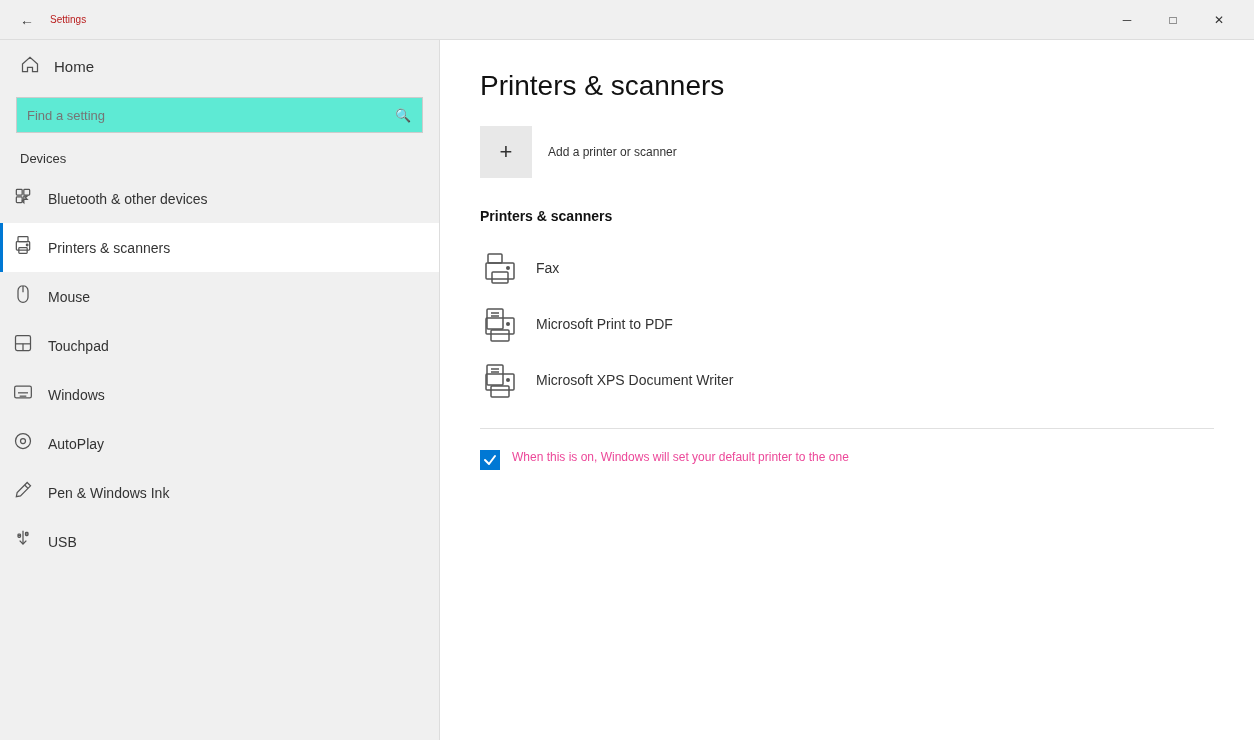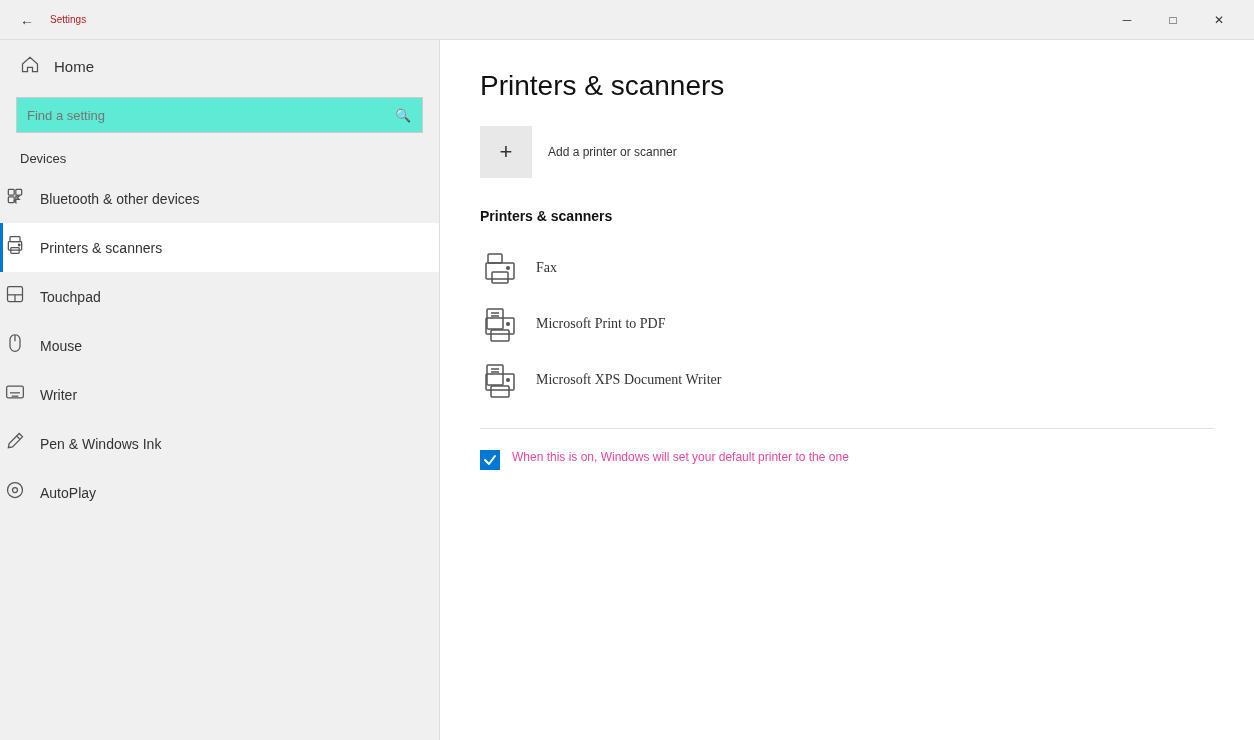--- a/index.html
+++ b/index.html
@@ -115,7 +115,7 @@
     .sidebar-item {
       display: flex;
       align-items: center;
-      padding: 12px 4px;
+      padding: 12px 12px;
       gap: 14px;
       cursor: pointer;
       position: relative;

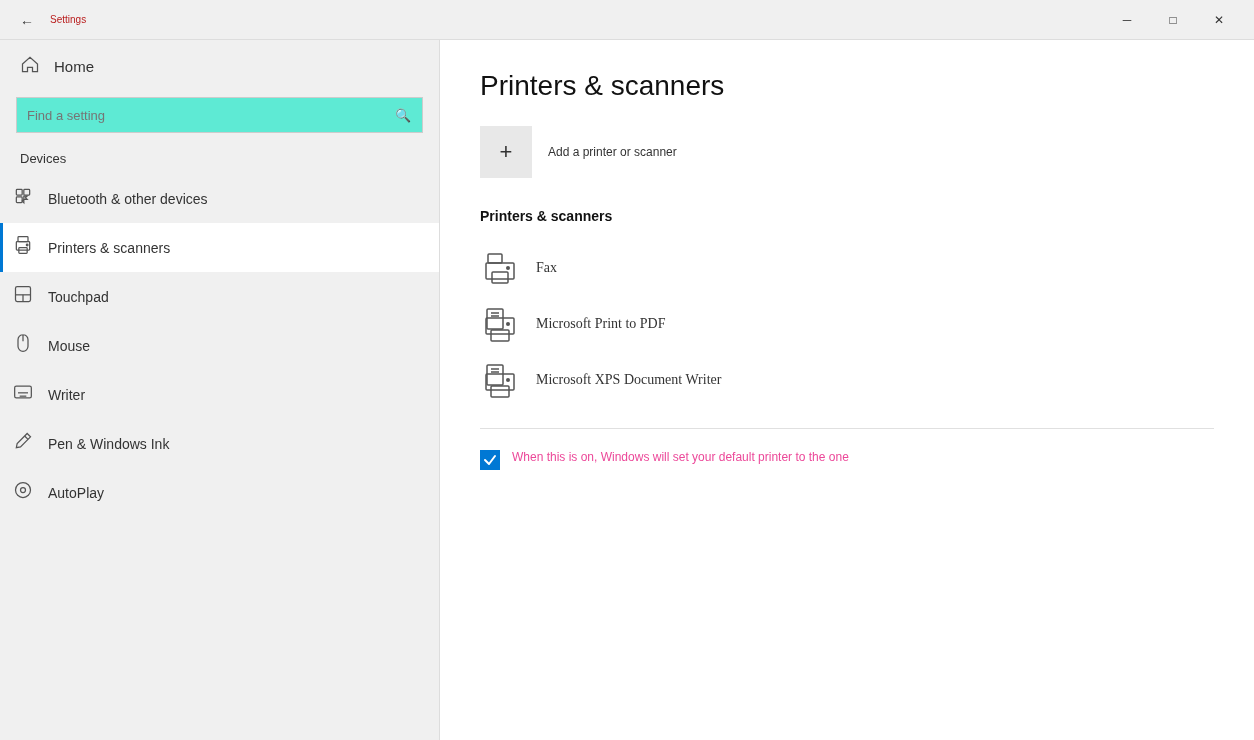--- a/index.html
+++ b/index.html
@@ -207,7 +207,6 @@
       gap: 16px;
       padding: 8px 0;
       cursor: pointer;
-      font-family: Liberation Serif, serif;
     }
     .printer-icon {
       width: 40px;

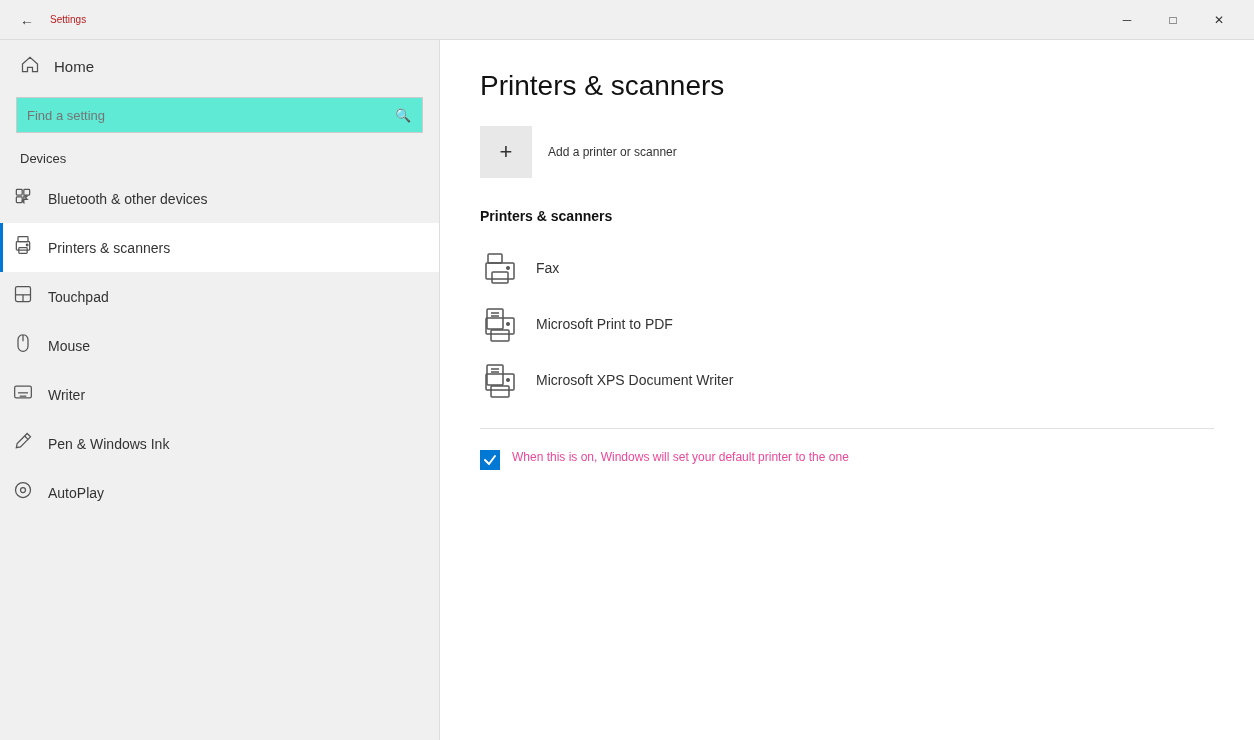--- a/index.html
+++ b/index.html
@@ -304,22 +304,22 @@
     <div class="sidebar-item">
       <span class="sidebar-item-icon">
         <svg class="icon-svg" viewBox="0 0 24 24" fill="none" stroke="#555" stroke-width="1.5">
+          <path d="M12 2C8.7 2 6 4.7 6 8v8c0 3.3 2.7 6 6 6s6-2.7 6-6V8c0-3.3-2.7-6-6-6z"></path>
+          <line x1="12" y1="2" x2="12" y2="10"></line>
+        </svg>
+      </span>
+      <span class="sidebar-item-label">Mouse</span>
+    </div>
+
+    <div class="sidebar-item">
+      <span class="sidebar-item-icon">
+        <svg class="icon-svg" viewBox="0 0 24 24" fill="none" stroke="#555" stroke-width="1.5">
           <rect x="3" y="3" width="18" height="18" rx="2"></rect>
           <line x1="3" y1="13" x2="21" y2="13"></line>
           <line x1="12" y1="13" x2="12" y2="21"></line>
         </svg>
       </span>
       <span class="sidebar-item-label">Touchpad</span>
-    </div>
-
-    <div class="sidebar-item">
-      <span class="sidebar-item-icon">
-        <svg class="icon-svg" viewBox="0 0 24 24" fill="none" stroke="#555" stroke-width="1.5">
-          <path d="M12 2C8.7 2 6 4.7 6 8v8c0 3.3 2.7 6 6 6s6-2.7 6-6V8c0-3.3-2.7-6-6-6z"></path>
-          <line x1="12" y1="2" x2="12" y2="10"></line>
-        </svg>
-      </span>
-      <span class="sidebar-item-label">Mouse</span>
     </div>
 
     <div class="sidebar-item">

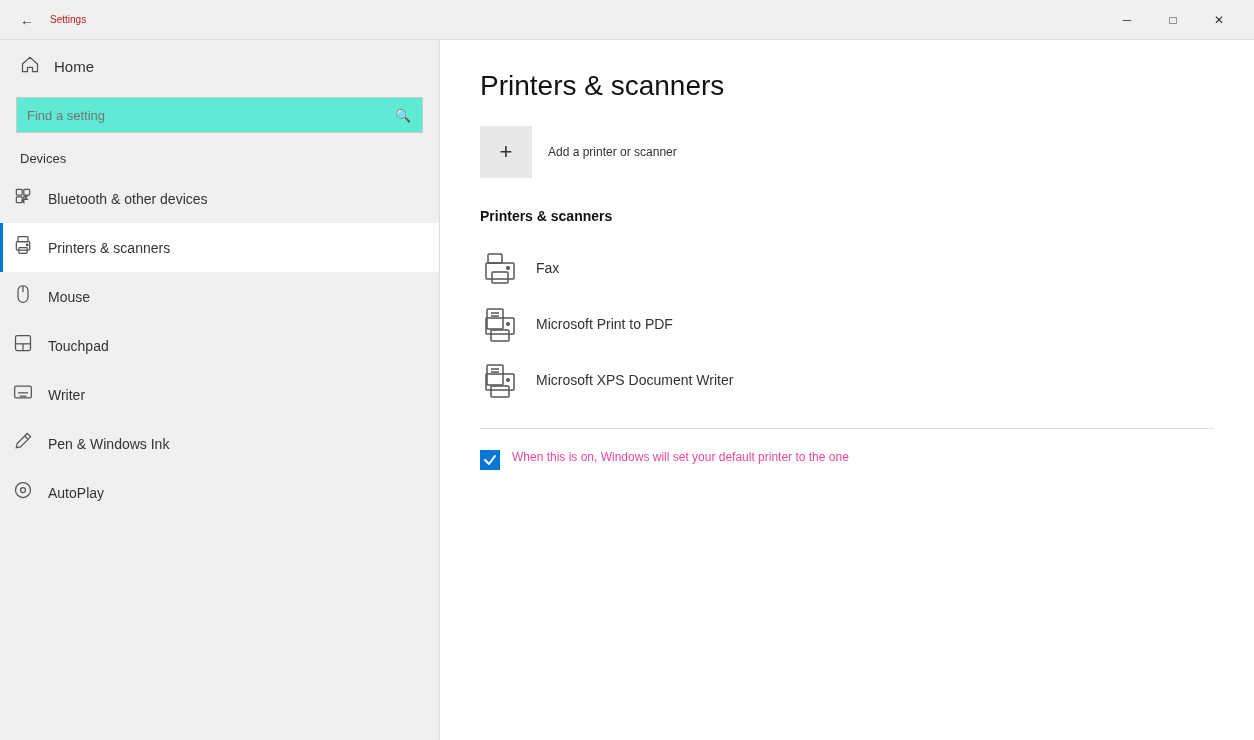--- a/index.html
+++ b/index.html
@@ -334,7 +334,7 @@
           <line x1="8" y1="17" x2="16" y2="17"></line>
         </svg>
       </span>
-      <span class="sidebar-item-label">Writer</span>
+      <span class="sidebar-item-label">Windows</span>
     </div>
 
     <div class="sidebar-item">

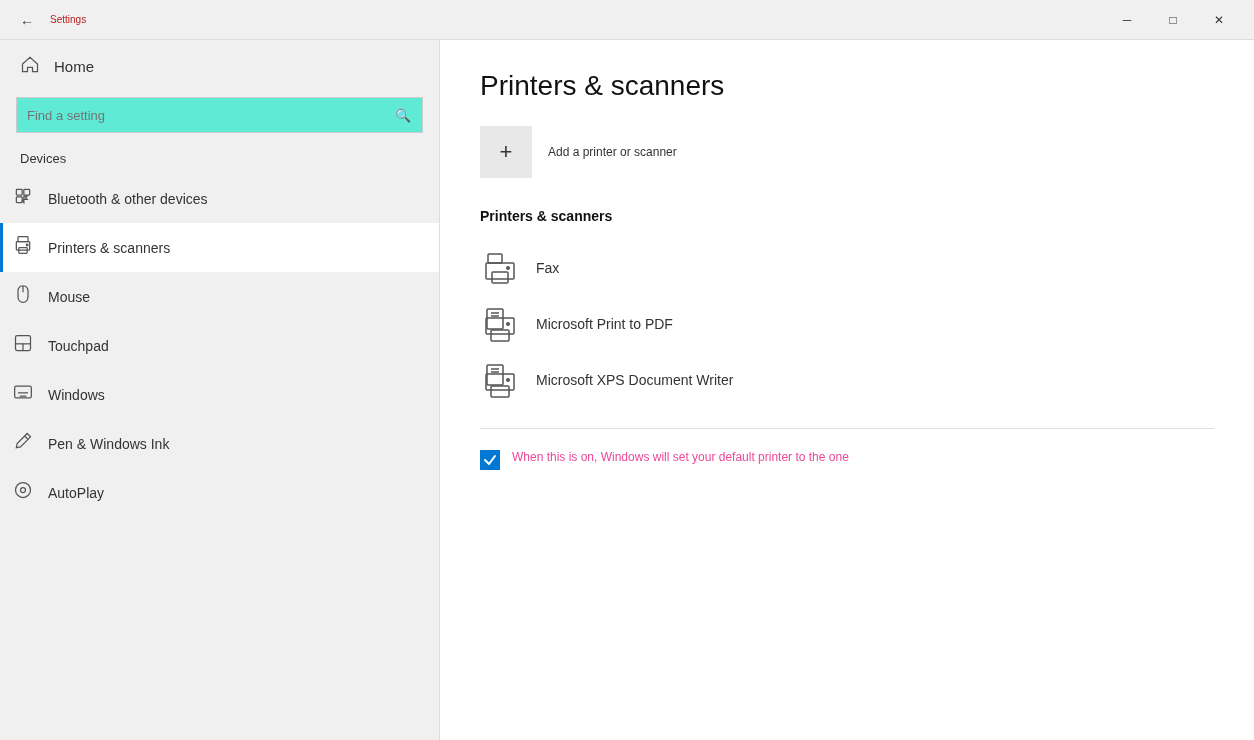--- a/index.html
+++ b/index.html
@@ -340,21 +340,21 @@
     <div class="sidebar-item">
       <span class="sidebar-item-icon">
         <svg class="icon-svg" viewBox="0 0 24 24" fill="none" stroke="#555" stroke-width="1.5">
+          <circle cx="12" cy="12" r="9"></circle>
+          <circle cx="12" cy="12" r="3"></circle>
+        </svg>
+      </span>
+      <span class="sidebar-item-label">AutoPlay</span>
+    </div>
+
+    <div class="sidebar-item">
+      <span class="sidebar-item-icon">
+        <svg class="icon-svg" viewBox="0 0 24 24" fill="none" stroke="#555" stroke-width="1.5">
           <path d="M17 3l4 4-12 12-5 1 1-5z"></path>
           <line x1="14" y1="6" x2="18" y2="10"></line>
         </svg>
       </span>
       <span class="sidebar-item-label">Pen &amp; Windows Ink</span>
-    </div>
-
-    <div class="sidebar-item">
-      <span class="sidebar-item-icon">
-        <svg class="icon-svg" viewBox="0 0 24 24" fill="none" stroke="#555" stroke-width="1.5">
-          <circle cx="12" cy="12" r="9"></circle>
-          <circle cx="12" cy="12" r="3"></circle>
-        </svg>
-      </span>
-      <span class="sidebar-item-label">AutoPlay</span>
     </div>
 
 

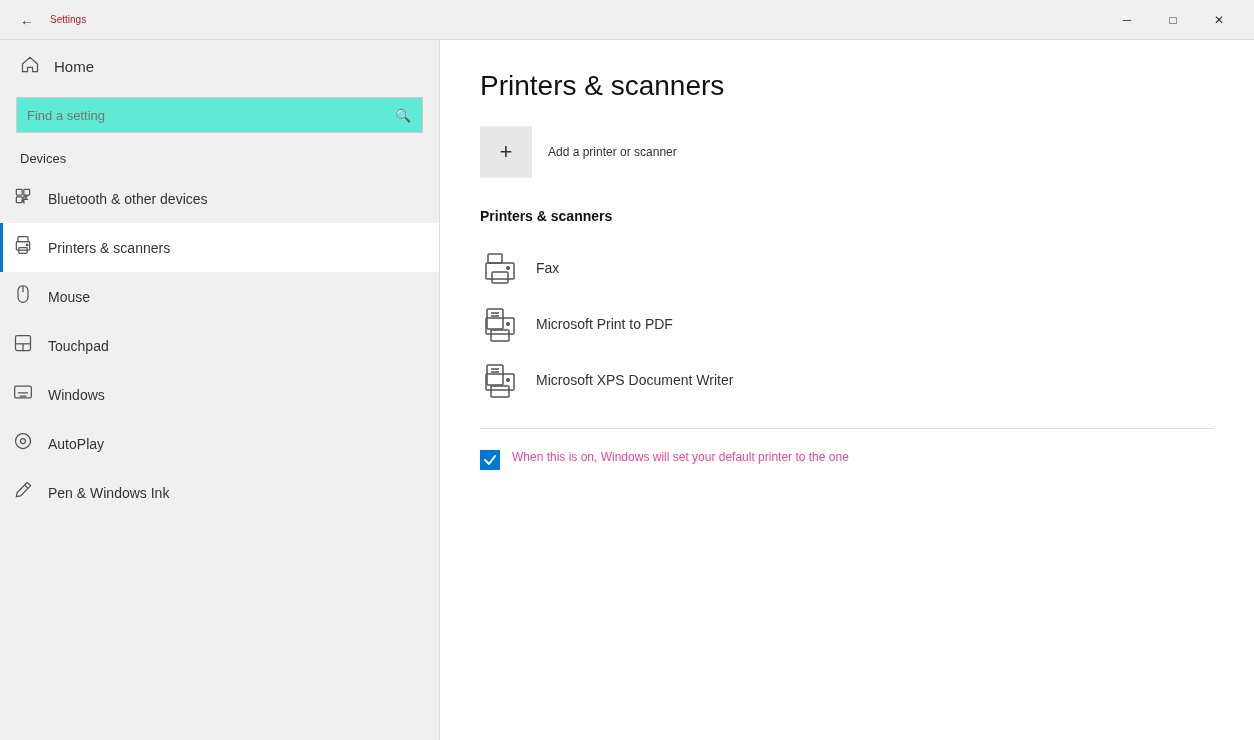--- a/index.html
+++ b/index.html
@@ -357,6 +357,19 @@
       <span class="sidebar-item-label">Pen &amp; Windows Ink</span>
     </div>
 
+    <div class="sidebar-item">
+      <span class="sidebar-item-icon">
+        <svg class="icon-svg" viewBox="0 0 24 24" fill="none" stroke="#555" stroke-width="1.5">
+          <line x1="12" y1="2" x2="12" y2="18"></line>
+          <path d="M8 14l4 4 4-4"></path>
+          <line x1="9" y1="8" x2="6" y2="8"></line>
+          <line x1="15" y1="6" x2="18" y2="6"></line>
+          <rect x="6" y="6" width="3" height="4" rx="1"></rect>
+          <rect x="15" y="4" width="3" height="4" rx="1"></rect>
+        </svg>
+      </span>
+      <span class="sidebar-item-label">USB</span>
+    </div>
 
   </div>
 

